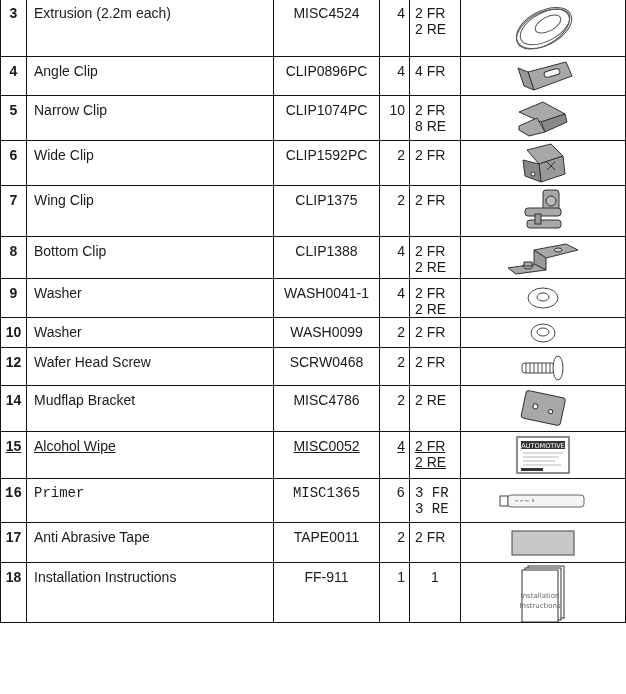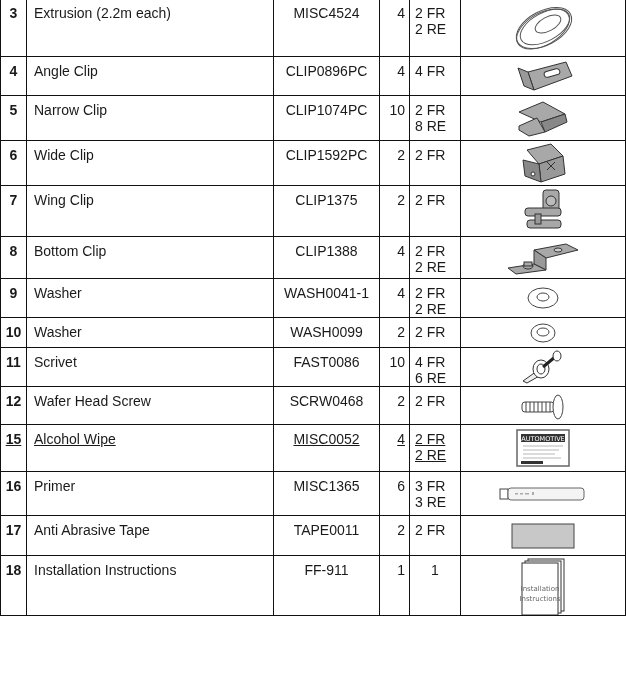--- a/index.html
+++ b/index.html
@@ -148,23 +148,6 @@
               <ellipse cx="14" cy="10" rx="6" ry="4" fill="#fff" stroke="#444"></ellipse>
             </svg></span></td>
       </tr>
-      <tr style="height: 38px;">
-        <td class="num">11</td>
-        <td class="desc">Scrivet</td>
-        <td class="code">FAST0086</td>
-        <td class="qty">10</td>
-        <td class="loc">
-          <span class="loc-line">4 FR</span>
-          <span class="loc-line">6 RE</span>
-        </td>
-        <td class="img"><span><svg width="48" height="36" viewBox="0 0 48 36">
-              <polygon points="4,32 18,22 22,26 8,34" fill="#eee" stroke="#333"></polygon>
-              <ellipse cx="22" cy="20" rx="8" ry="9" fill="#fff" stroke="#333"></ellipse>
-              <ellipse cx="22" cy="20" rx="4" ry="5" fill="#fff" stroke="#333"></ellipse>
-              <line x1="24" y1="18" x2="36" y2="8" stroke="#222" stroke-width="3"></line>
-              <ellipse cx="38" cy="7" rx="4" ry="5" fill="#fff" stroke="#333"></ellipse>
-            </svg></span></td>
-      </tr>
       <tr style="height: 38px; padding-left: 23px;">
         <td class="num">12</td>
         <td class="desc">Wafer Head Screw</td>

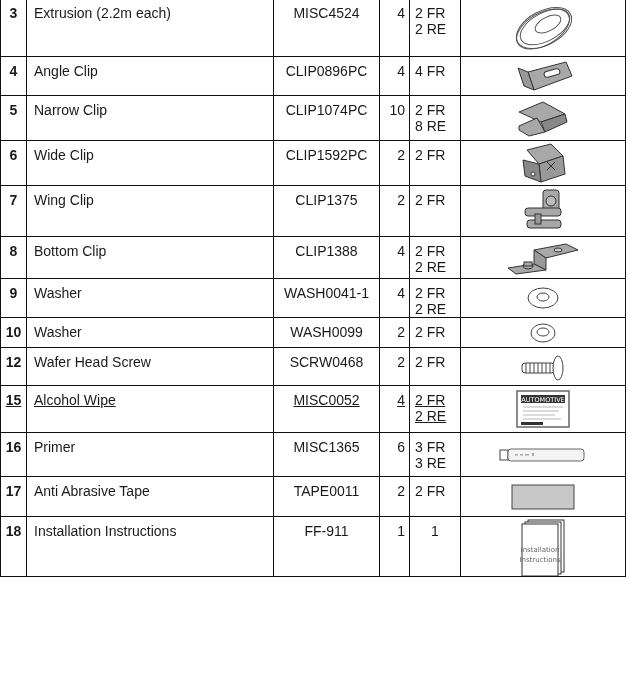--- a/index.html
+++ b/index.html
@@ -164,6 +164,22 @@
               </g>
             </svg></span></td>
       </tr>
+      <tr style="height: 46px;">
+        <td class="num">14</td>
+        <td class="desc">Mudflap Bracket</td>
+        <td class="code">MISC4786</td>
+        <td class="qty">2</td>
+        <td class="loc">
+          <span class="loc-line">2 RE</span>
+        </td>
+        <td class="img"><span><svg width="48" height="42" viewBox="0 0 48 42">
+              <g transform="rotate(12 24 21)">
+                <rect x="4" y="6" width="40" height="28" rx="3" fill="#a8a8a8" stroke="#333"></rect>
+                <circle cx="16" cy="20" r="2.5" fill="#fff" stroke="#333"></circle>
+                <circle cx="32" cy="22" r="2" fill="#fff" stroke="#333"></circle>
+              </g>
+            </svg></span></td>
+      </tr>
       <tr style="height: 47px; text-decoration: underline;">
         <td class="num">15</td>
         <td class="desc">Alcohol Wipe</td>

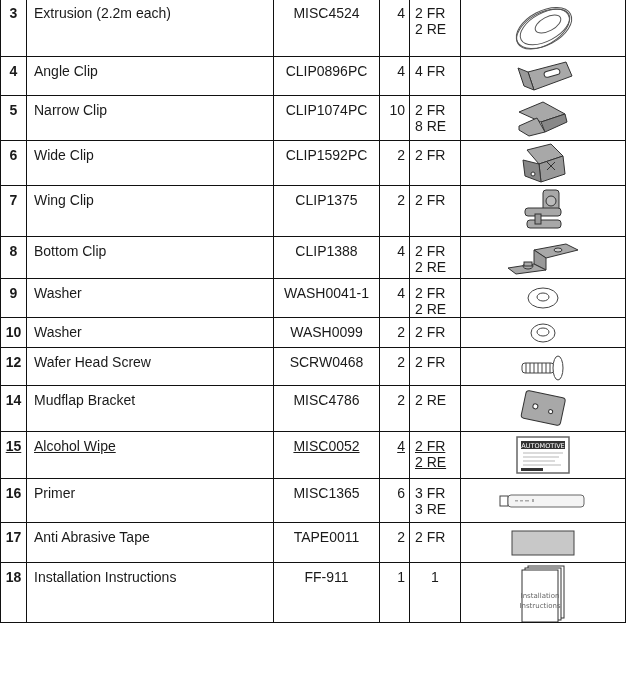--- a/index.html
+++ b/index.html
@@ -202,7 +202,7 @@
               <rect x="6" y="33" width="22" height="3" fill="#333"></rect>
             </svg></span></td>
       </tr>
-      <tr style="height: 44px;">
+      <tr style="height: 44px; font-family: Liberation Mono, monospace;">
         <td class="num">16</td>
         <td class="desc">Primer</td>
         <td class="code">MISC1365</td>

